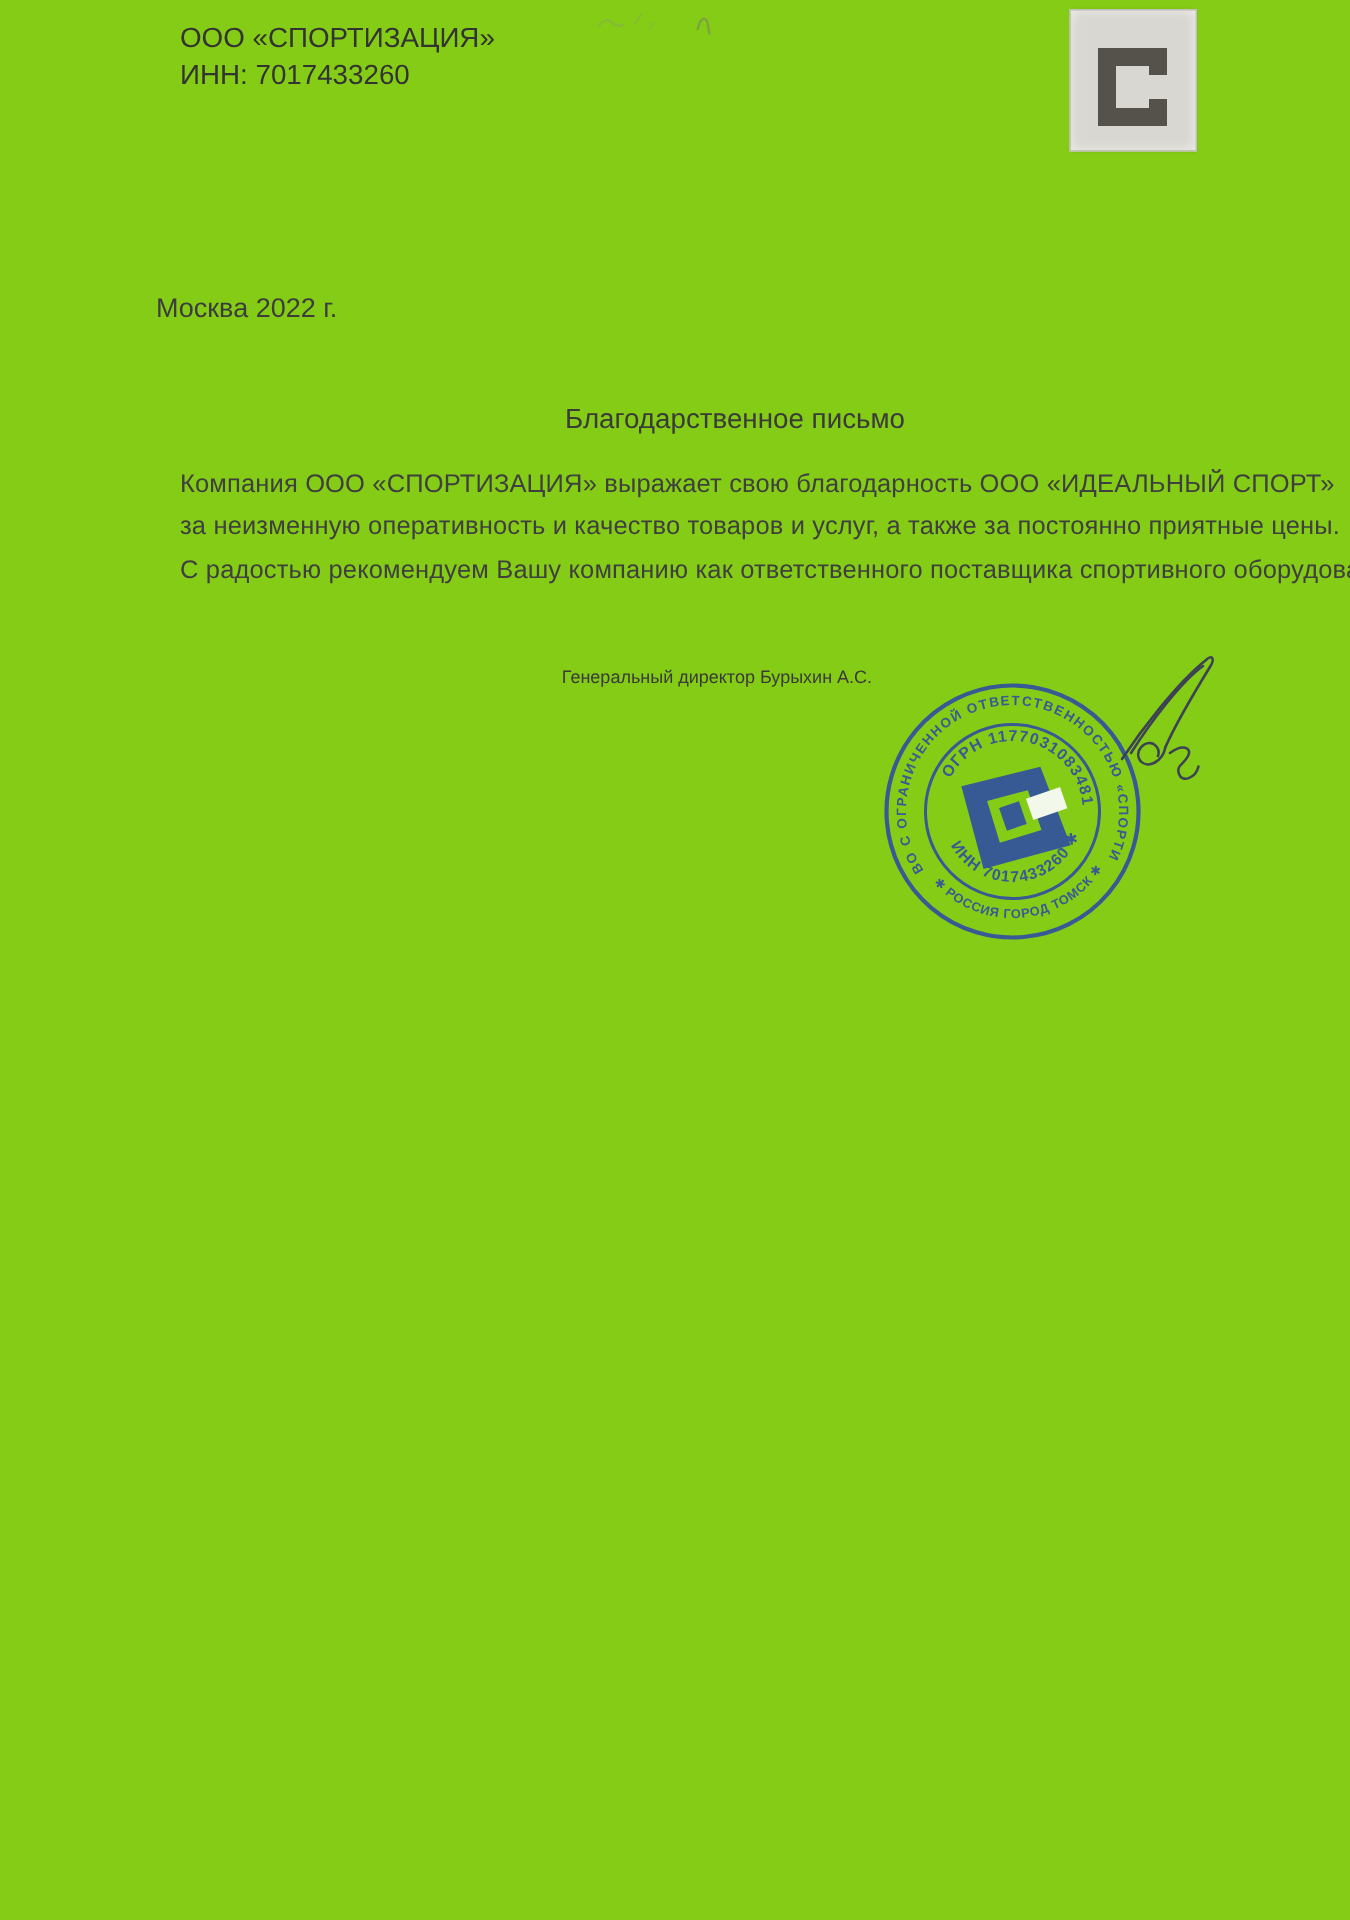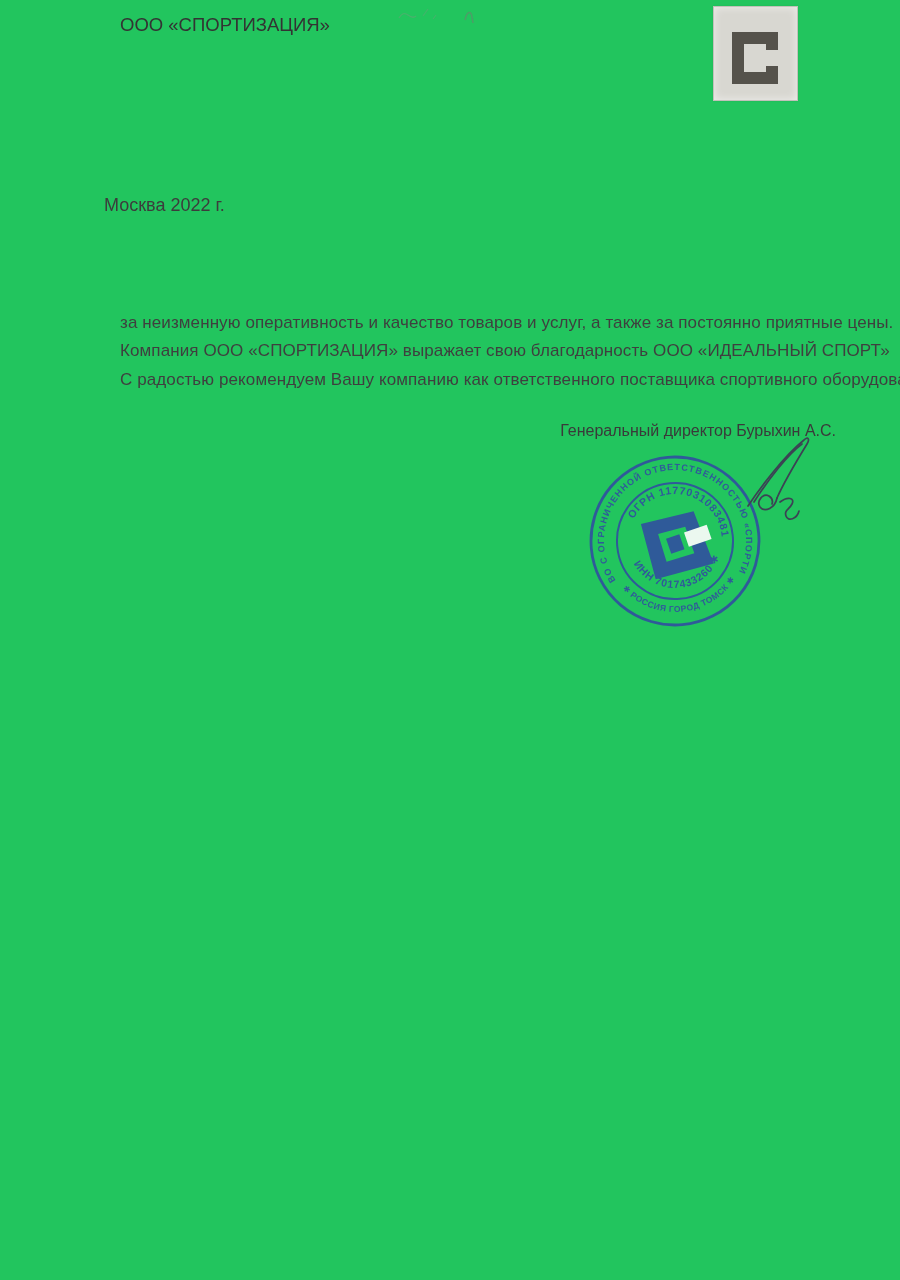--- a/index.html
+++ b/index.html
@@ -4,7 +4,7 @@
 <style>
   html,body{margin:0;padding:0;background:#ffffff;}
   .page{
-    position:relative;width:900px;height:1280px;background:#22c55e;overflow:hidden;
+    position:relative;width:900px;height:1280px;background:#84cc16;overflow:hidden;
     font-family:"Liberation Sans","DejaVu Sans",sans-serif;color:#3c3c3c;
   }
   .abs{position:absolute;}

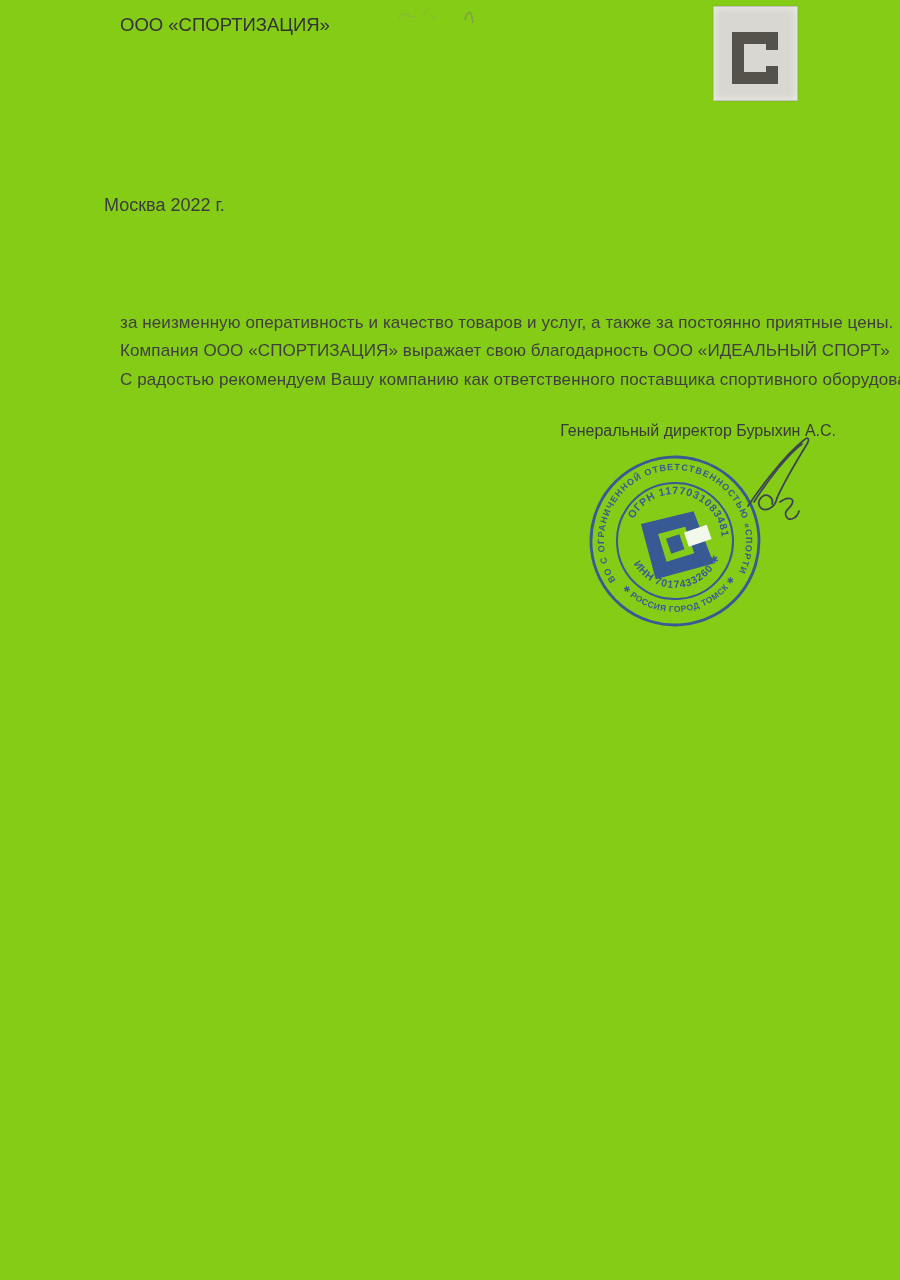--- a/index.html
+++ b/index.html
@@ -58,6 +58,7 @@
 
   <div class="abs letterhead">
     <div class="nowrap">ООО «СПОРТИЗАЦИЯ»</div>
+    <div class="nowrap">ИНН: 7017433260</div>
   </div>
 
   <svg class="abs smudge" width="110" height="28" viewBox="0 0 110 28">

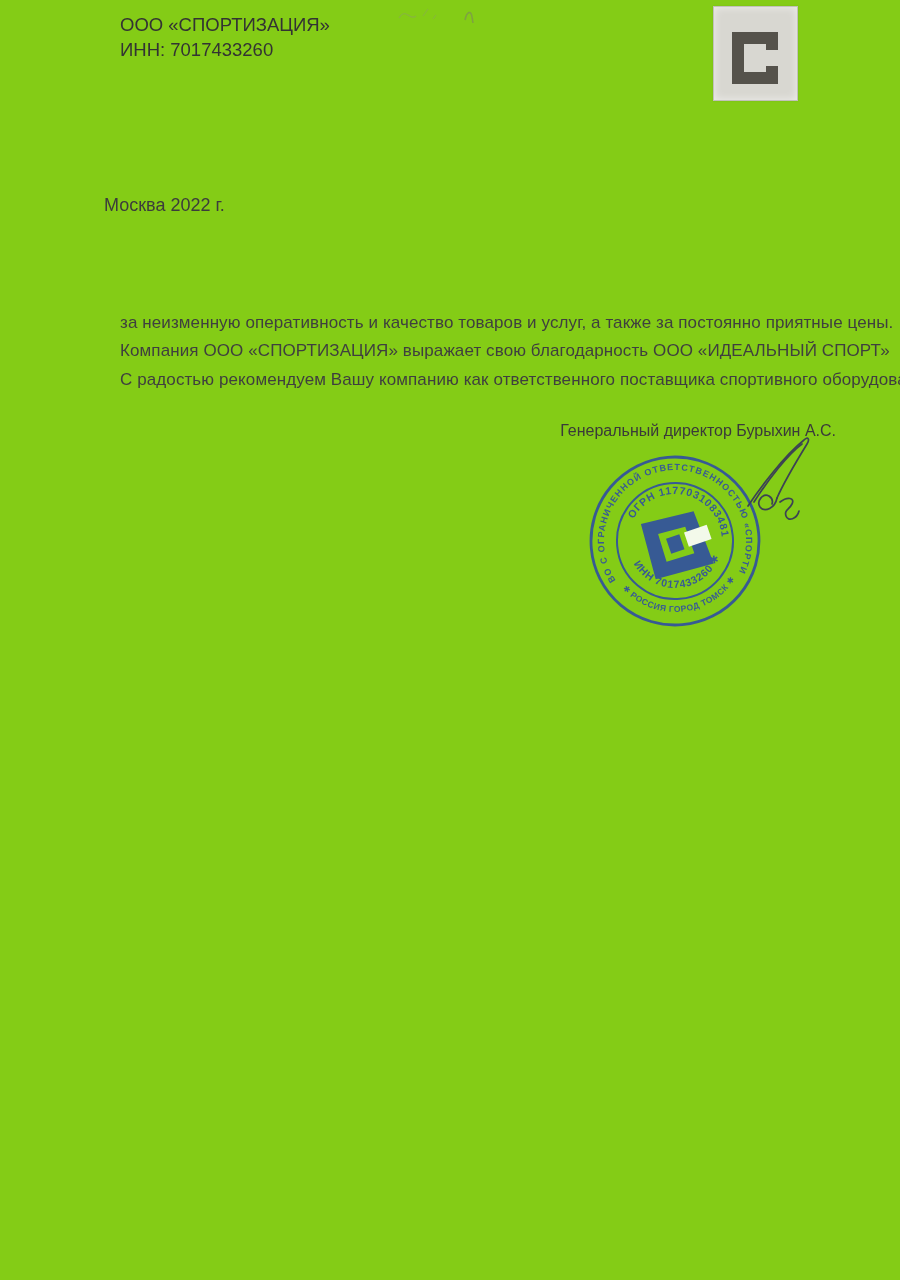--- a/index.html
+++ b/index.html
@@ -76,6 +76,7 @@
 
   <div class="abs city-date nowrap">Москва 2022 г.</div>
 
+  <div class="abs title nowrap">Благодарственное письмо</div>
 
   <div class="abs para p1">
     <div class="nowrap">за неизменную оперативность и качество товаров и услуг, а также за постоянно приятные цены.</div>

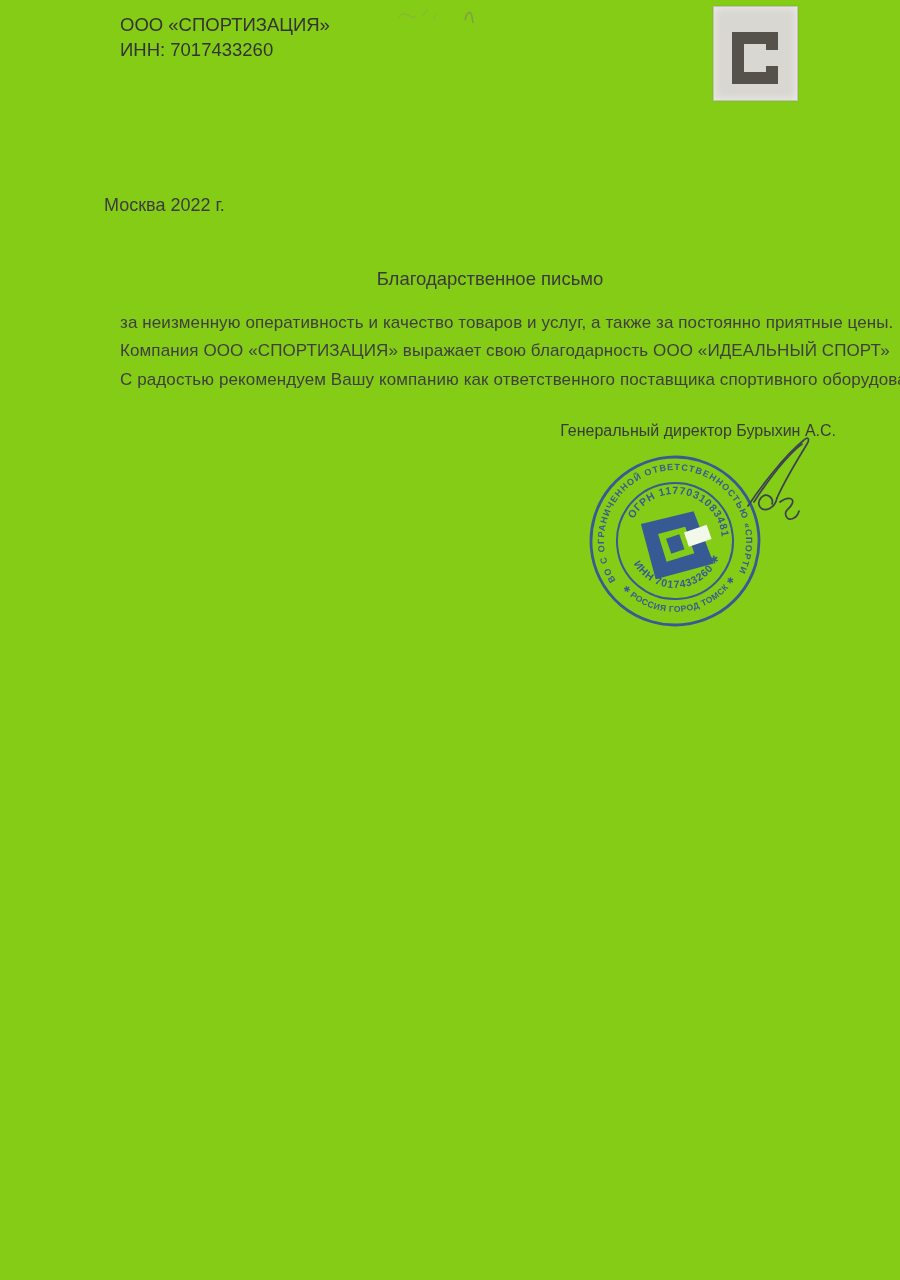--- a/index.html
+++ b/index.html
@@ -79,8 +79,8 @@
   <div class="abs title nowrap">Благодарственное письмо</div>
 
   <div class="abs para p1">
+    <div class="nowrap">Компания ООО «СПОРТИЗАЦИЯ» выражает свою благодарность ООО «ИДЕАЛЬНЫЙ СПОРТ»</div>
     <div class="nowrap">за неизменную оперативность и качество товаров и услуг, а также за постоянно приятные цены.</div>
-    <div class="nowrap">Компания ООО «СПОРТИЗАЦИЯ» выражает свою благодарность ООО «ИДЕАЛЬНЫЙ СПОРТ»</div>
   </div>
   <div class="abs para p2">
     <div class="nowrap">С радостью рекомендуем Вашу компанию как ответственного поставщика спортивного оборудования.</div>

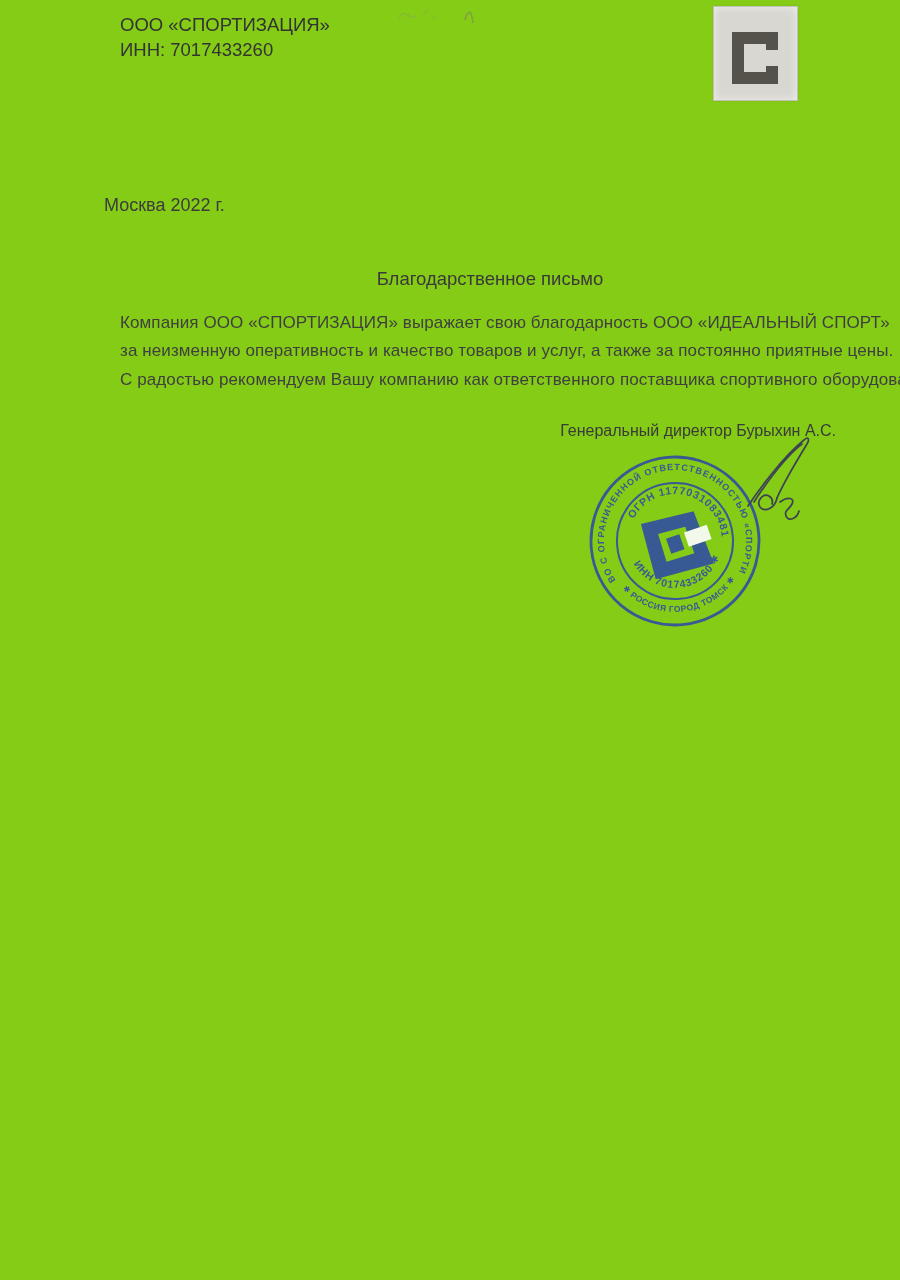--- a/index.html
+++ b/index.html
@@ -34,7 +34,7 @@
   .p1{top:309px;}
   .p2{top:366px;}
 
-  .sign-line{left:120px;top:422px;width:716px;text-align:right;font-size:16px;color:#3a3a3a;}
+  .sign-line{left:120px;top:444px;width:716px;text-align:center;font-size:12px;color:#3a3a3a;}
 
   
   .stamp{left:585px;top:451px;opacity:.92;transform:rotate(-5deg);}

